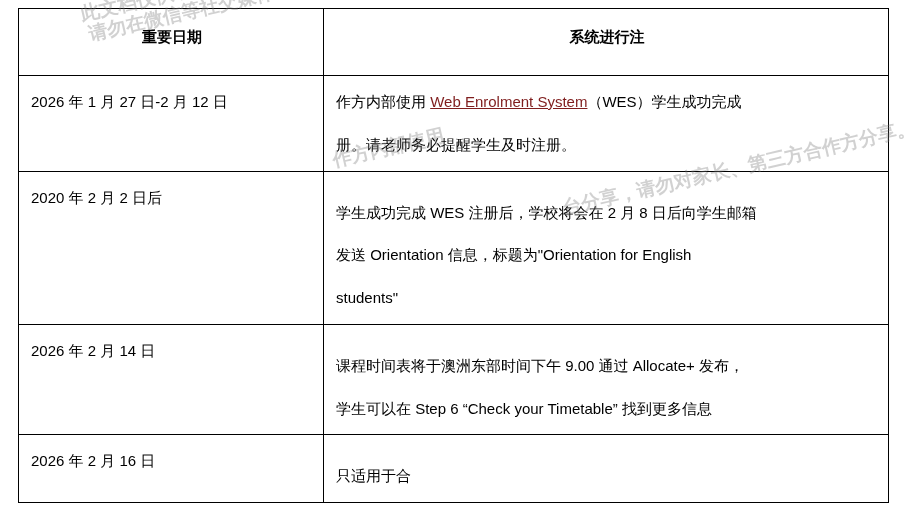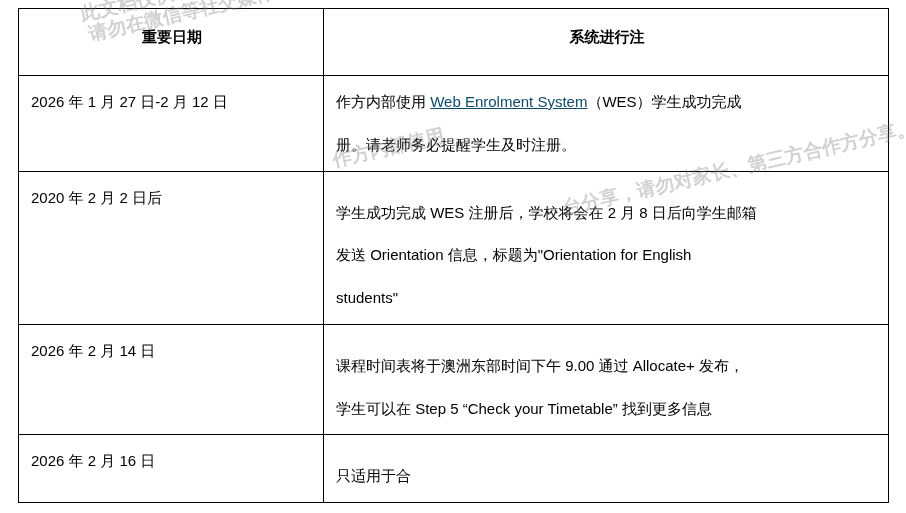--- a/index.html
+++ b/index.html
@@ -97,7 +97,7 @@
     white-space: nowrap;
   }
   .link {
-    color: #0c4a6e;
+    color: #7f1d1d;
     text-decoration: underline;
   }
   .content-line { display: block; margin-top: 15px; }

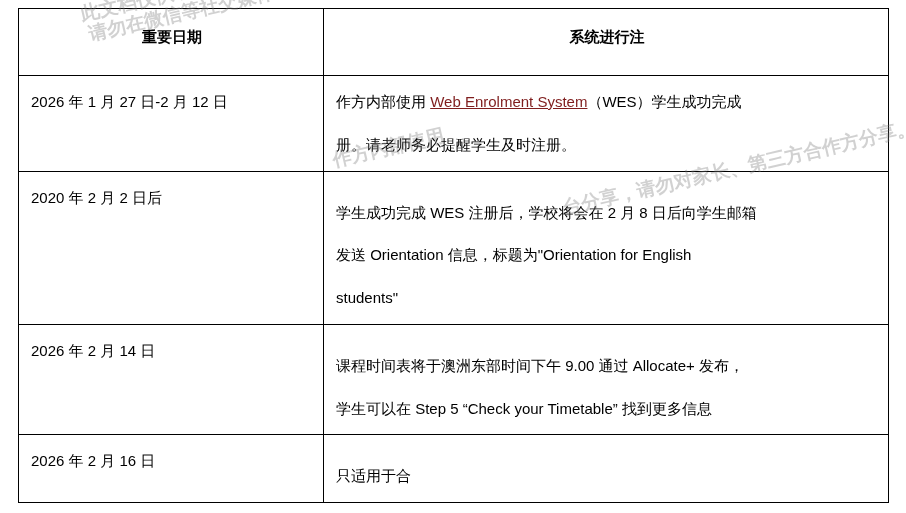--- a/index.html
+++ b/index.html
@@ -138,7 +138,7 @@
         <td class="cell-date">2026 年 2 月 14 日</td>
         <td>
           <span class="content-line">课程时间表将于澳洲东部时间下午 9.00 通过 Allocate+ 发布，</span>
-          <span class="content-line">学生可以在 Step 5 “Check your Timetable” 找到更多信息</span>
+          <span class="content-line">学生可以在 Step 6 “Check your Timetable” 找到更多信息</span>
         </td>
       </tr>
       <tr>

